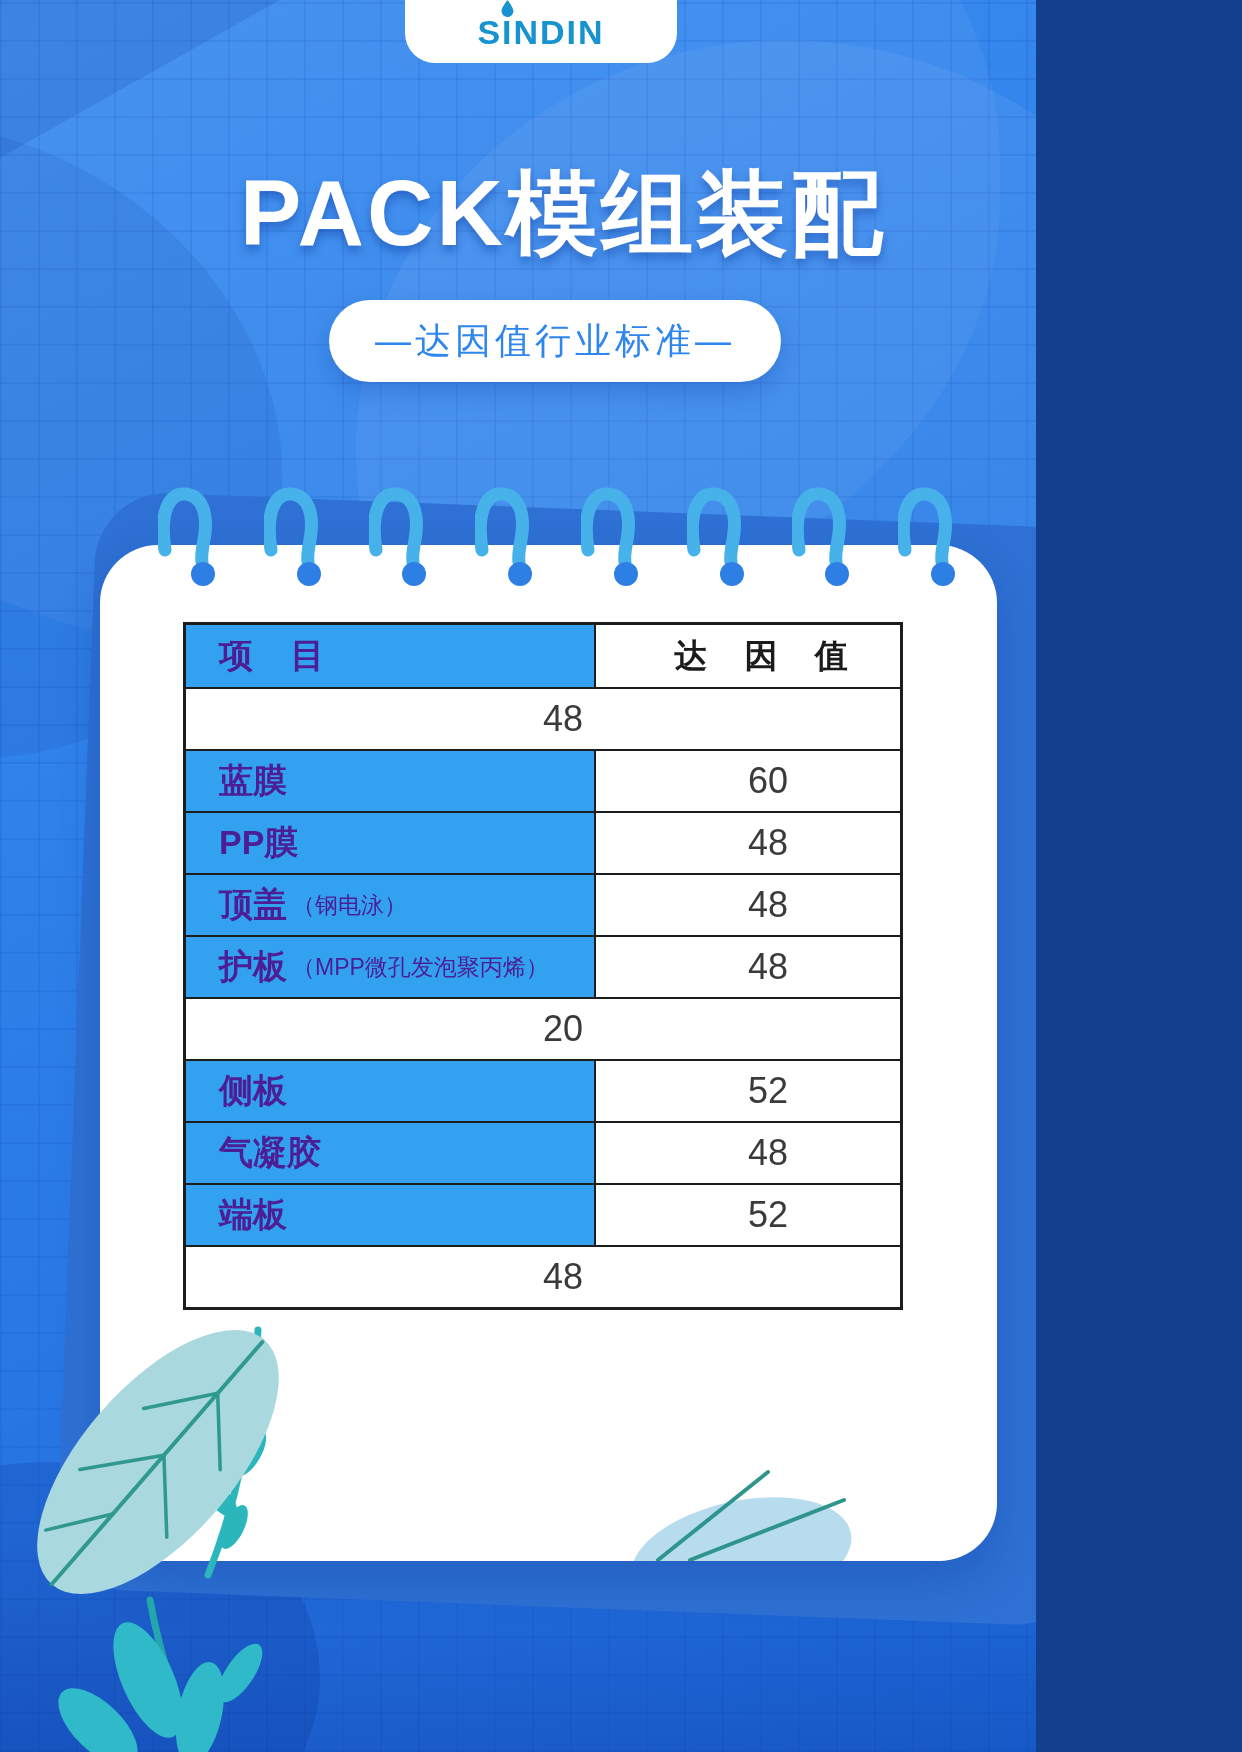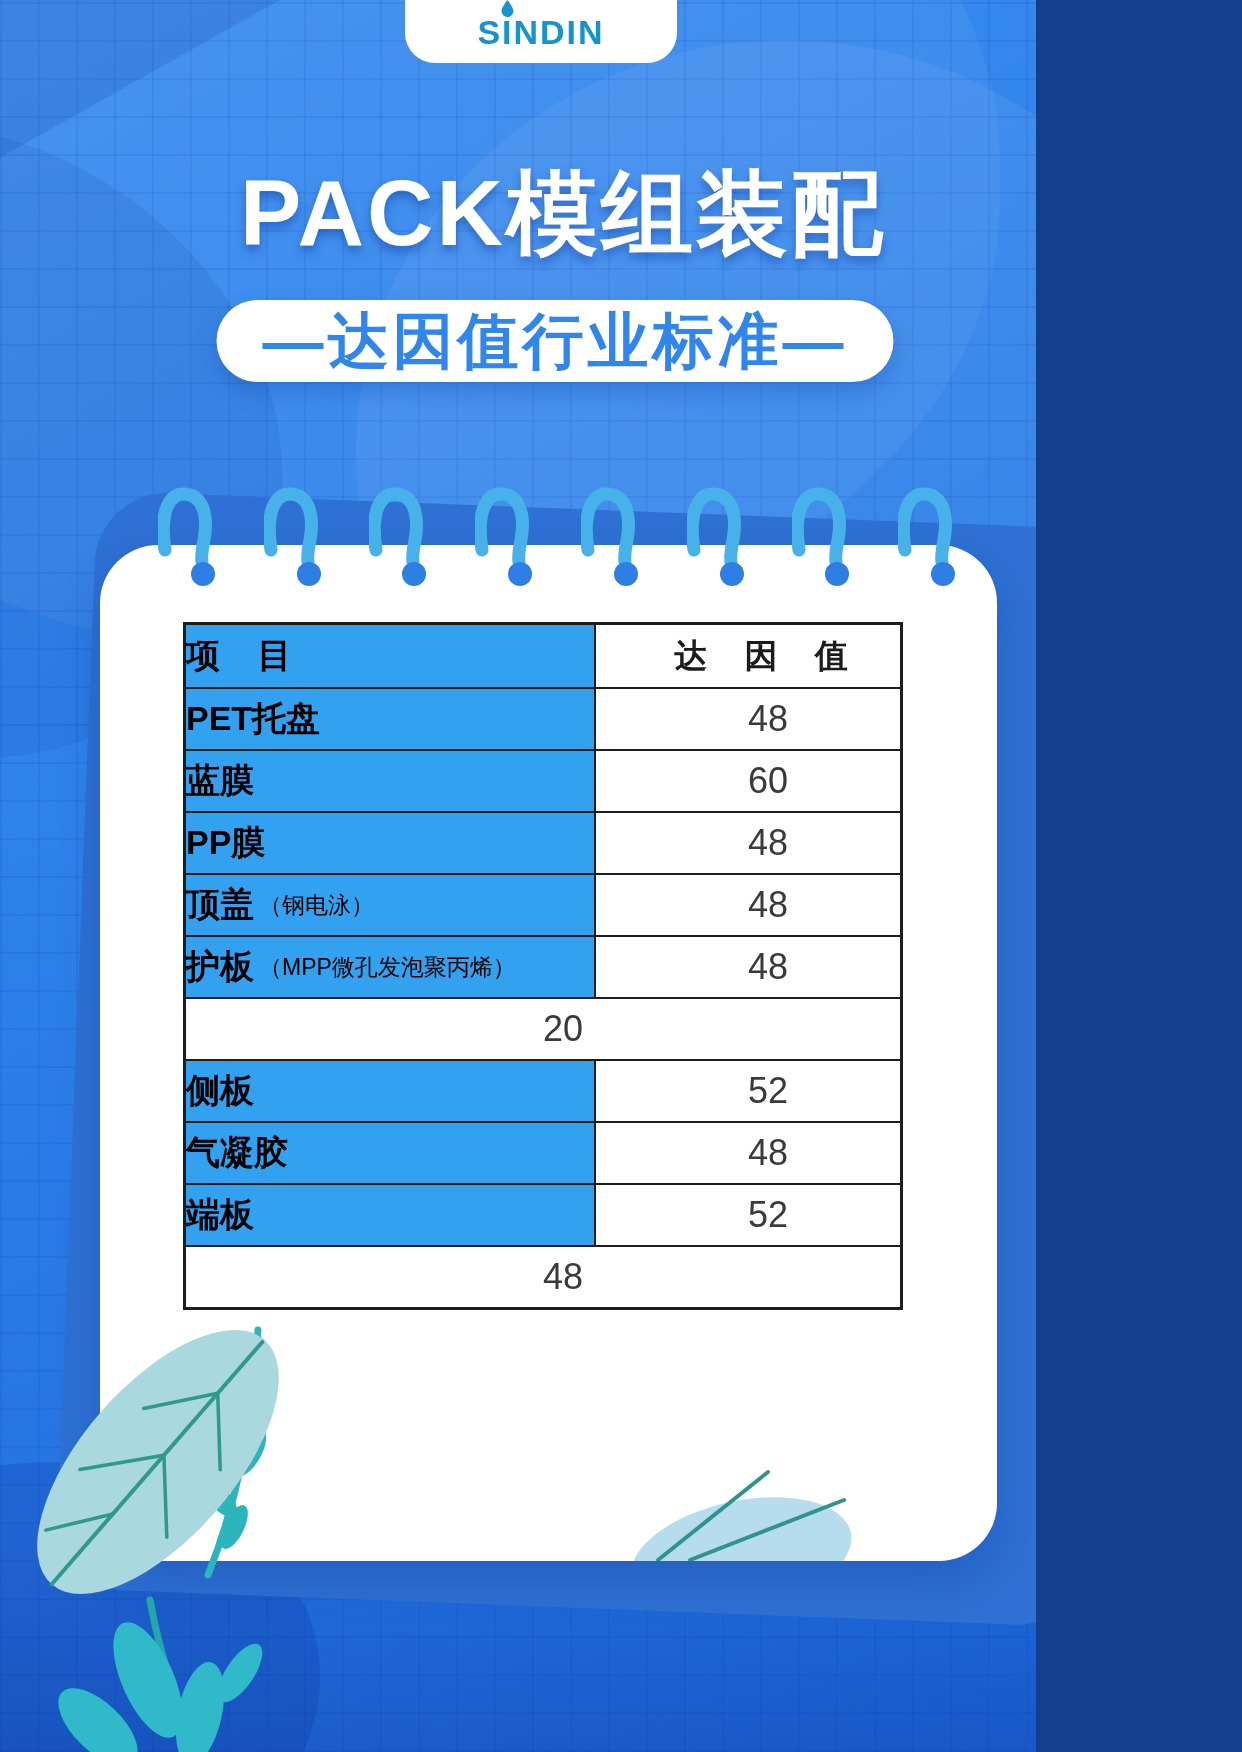--- a/index.html
+++ b/index.html
@@ -34,7 +34,7 @@
   .subtitle-pill{position:absolute;left:555px;top:300px;transform:translateX(-50%);
     height:82px;line-height:82px;padding:0 46px;background:#ffffff;border-radius:41px;
     box-shadow:0 10px 22px rgba(20,70,170,.30);
-    font-size:61px;font-weight:bold;color:#2f86ec;letter-spacing:4px;white-space:nowrap;text-align:right;}
+    font-size:36px;font-weight:normal;color:#2f86ec;letter-spacing:4px;white-space:nowrap;text-align:right;}
   
   .card-back{position:absolute;left:76px;top:510px;width:1030px;height:1098px;
     background:#2e70d3;border-radius:72px;transform:rotate(2.2deg);}

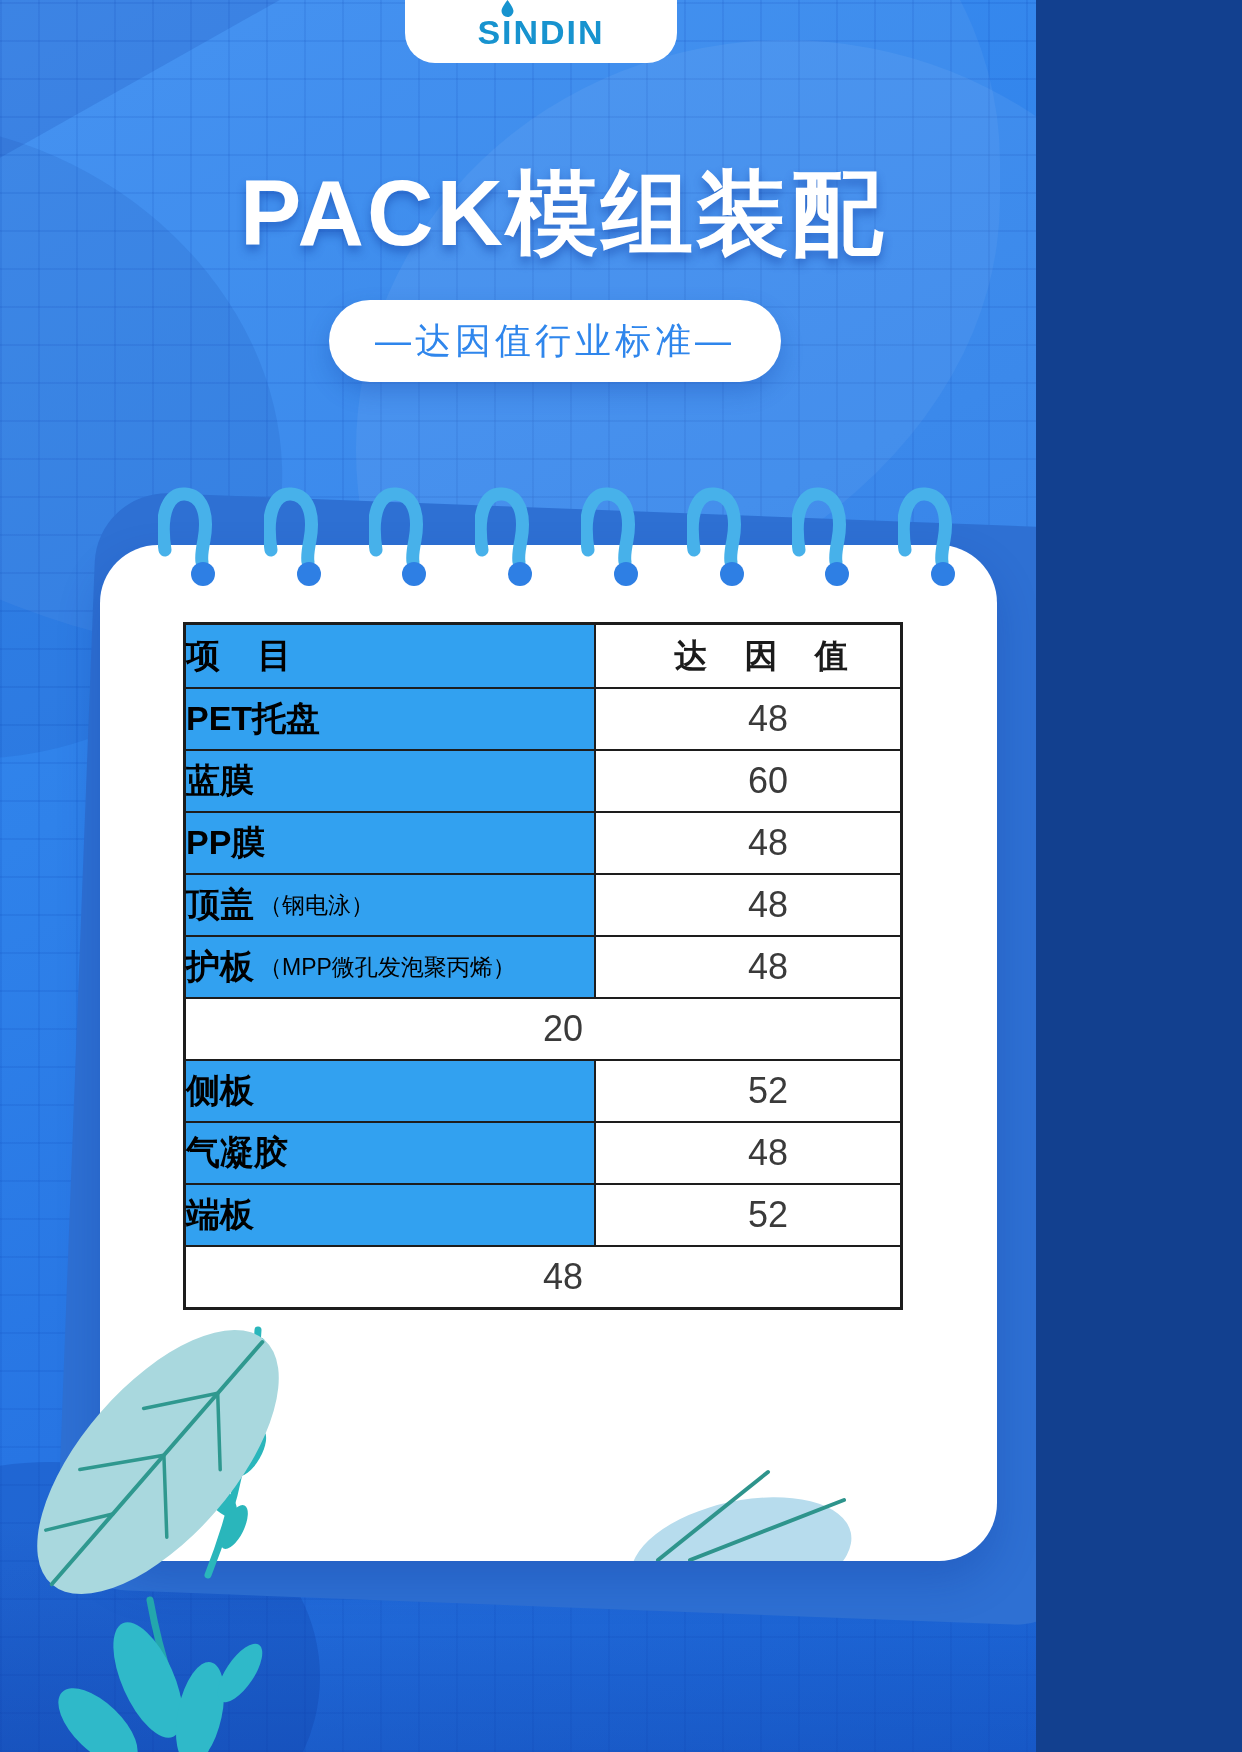--- a/index.html
+++ b/index.html
@@ -47,7 +47,7 @@
   .trow{display:flex;height:60px;border-top:2px solid #1d1d1d;}
   .trow.thead{height:62px;border-top:none;}
   .cell-item{width:410px;box-sizing:border-box;background:#32a1f0;border-right:2px solid #1d1d1d;
-    display:flex;align-items:center;color:#000000;font-weight:bold;font-size:34px;}
+    display:flex;align-items:center;padding-left:33px;color:#4c1d95;font-weight:bold;font-size:34px;}
   .cell-item .note{font-size:23px;margin-left:5px;font-weight:normal;}
   .cell-value{flex:1;display:flex;align-items:center;justify-content:center;
     background:#ffffff;font-size:36px;color:#3a3a3a;padding-left:40px;}

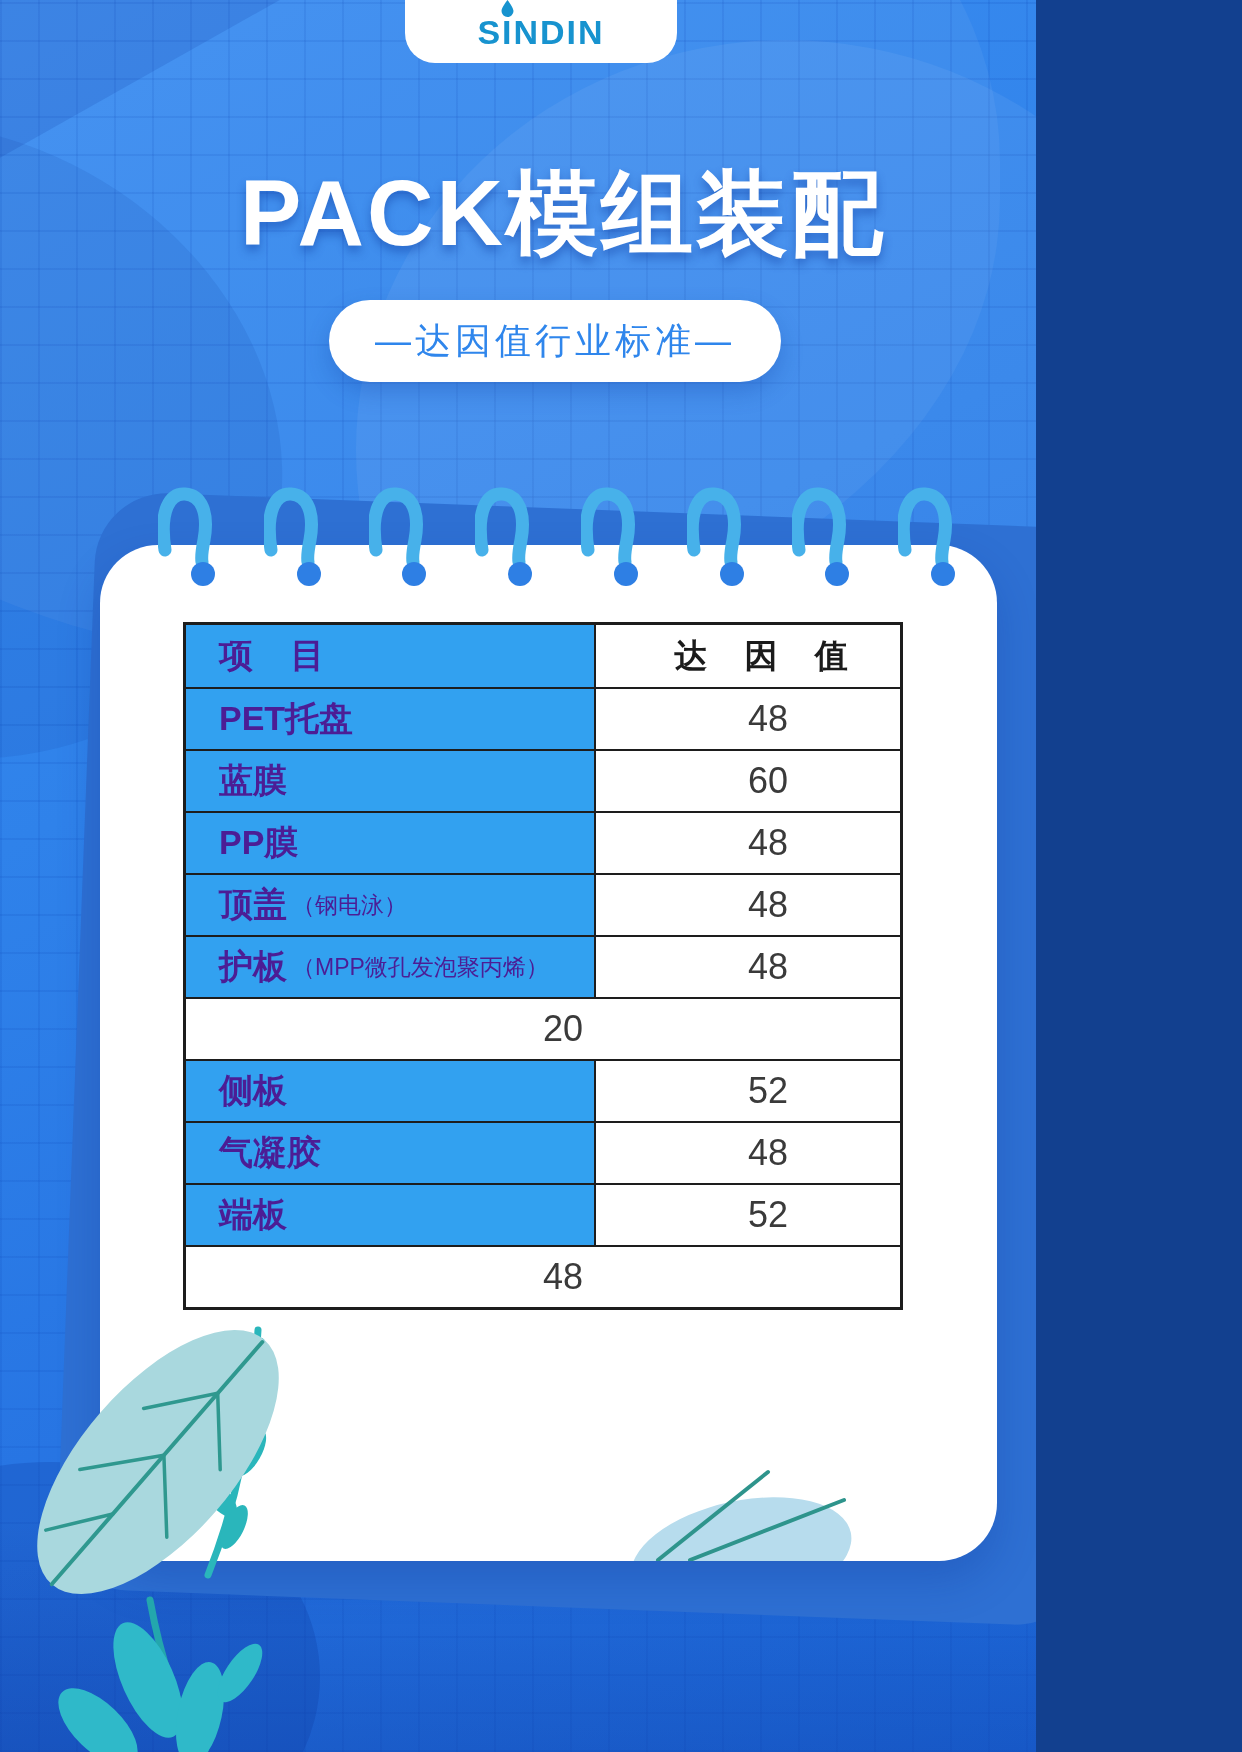--- a/index.html
+++ b/index.html
@@ -127,10 +127,6 @@
       <div class="cell-value">达 因 值</div>
     </div>
     <div class="trow">
-      <div class="cell-item">
-          <span>PET托盘</span>
-          <span class="note"></span>
-        </div>
       <div class="cell-value">48</div>
     </div>
     <div class="trow">

